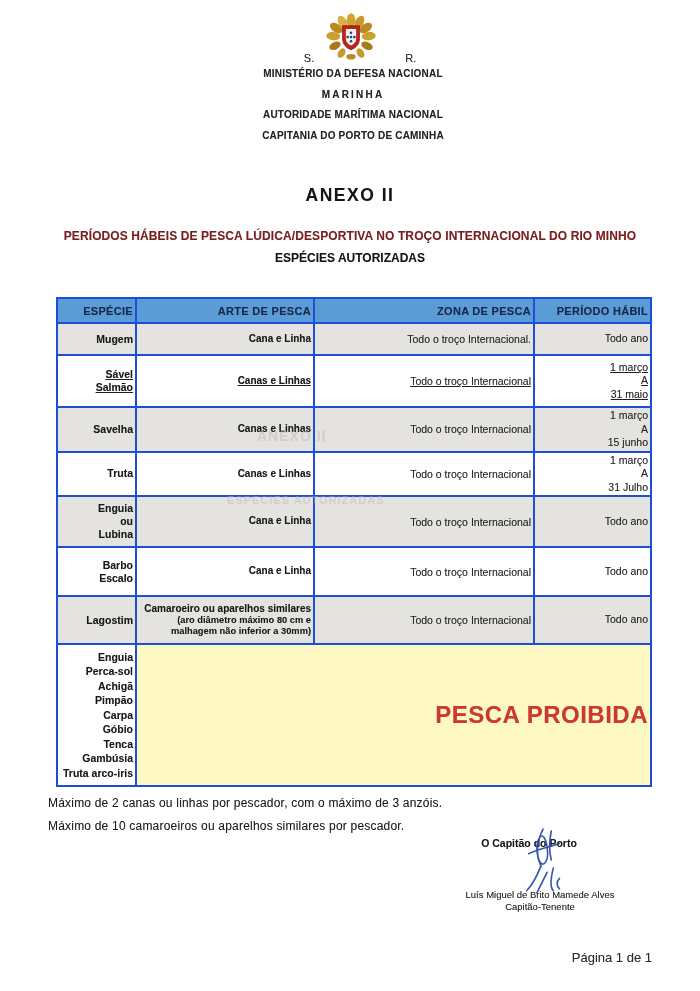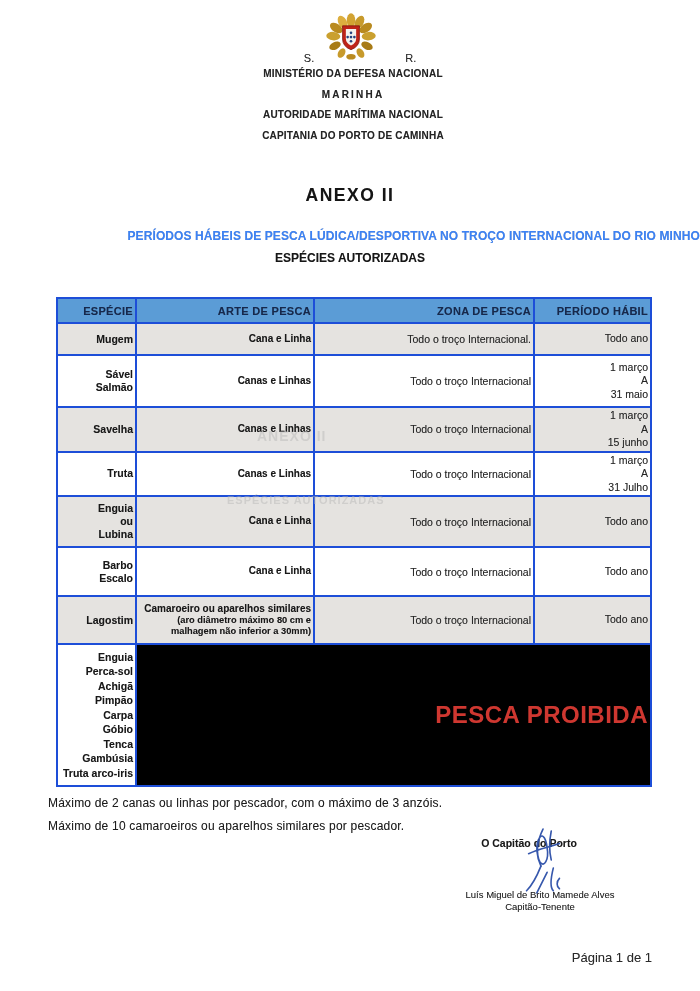--- a/index.html
+++ b/index.html
@@ -20,8 +20,8 @@
   
   .annex-title{position:absolute; top:185px; left:0; width:700px; text-align:center;
     font-size:17.5px; font-weight:700; letter-spacing:1.5px; color:#151515;}
-  .subtitle1{position:absolute; top:229px; left:0; width:700px; text-align:right;
-    font-size:12px; font-weight:700; letter-spacing:0.1px; color:#3b82f6;}
+  .subtitle1{position:absolute; top:229px; left:0; width:700px; text-align:center;
+    font-size:12px; font-weight:700; letter-spacing:0.1px; color:#7f1d1d;}
   .subtitle2{position:absolute; top:251px; left:0; width:700px; text-align:center;
     font-size:12px; font-weight:700; color:#161616;}
   

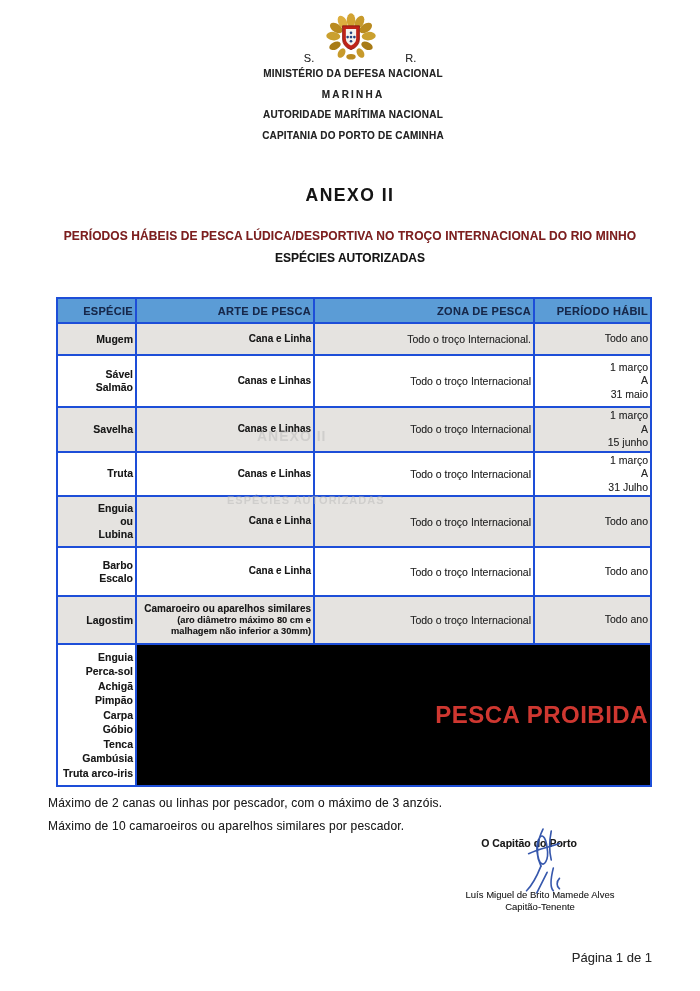--- a/index.html
+++ b/index.html
@@ -34,7 +34,7 @@
   thead tr{height:25px; background:var(--header-bg,#5b9cd6);}
   th{font-size:11px; font-weight:700; letter-spacing:0.3px; color:var(--header-text,#16284c);}
   tbody tr:nth-child(1){height:32px;}
-  tbody tr:nth-child(2){height:52px;}
+  tbody tr:nth-child(2){height:52px;text-decoration:underline;}
   tbody tr:nth-child(3){height:42px;}
   tbody tr:nth-child(4){height:42px;}
   tbody tr:nth-child(5){height:51px;}

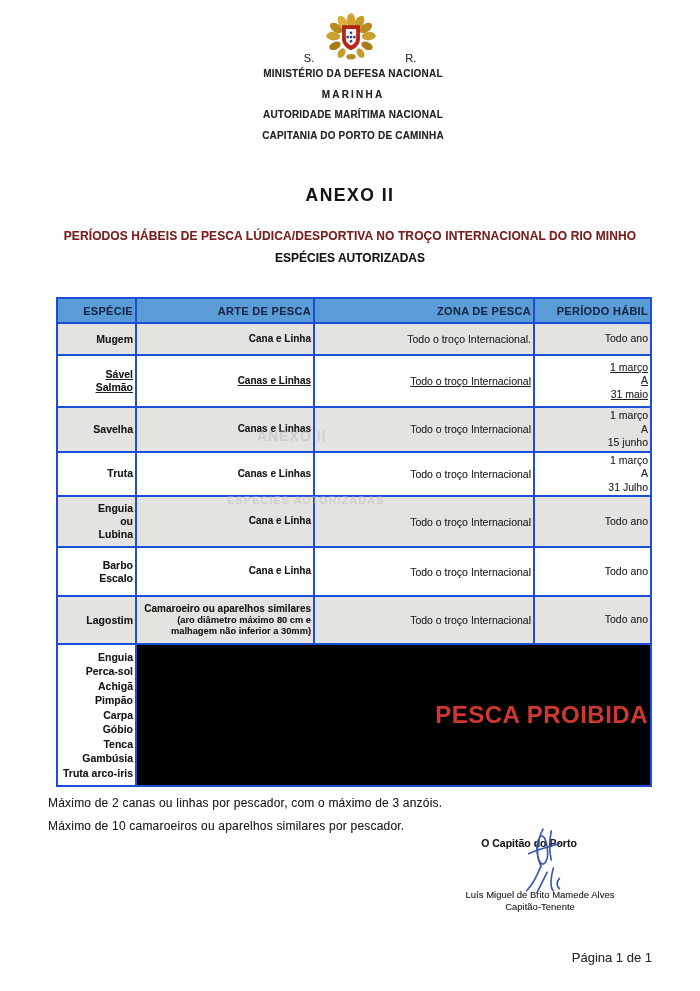--- a/index.html
+++ b/index.html
@@ -49,7 +49,7 @@
   .cell-zona{font-size:10.5px; color:#262626;}
   .cell-periodo{font-size:10.5px; line-height:13.5px; color:#262626;}
   .cell-species-list{font-size:10.5px; font-weight:700; line-height:14.5px; color:#181818;}
-  .cell-prohibited{background:#000000;}
+  .cell-prohibited{background:#fef9c3;}
   .prohibited-label{font-size:24px; font-weight:700; letter-spacing:0.5px;
     color:var(--prohibited-red,#cf3730); white-space:nowrap;}
   

